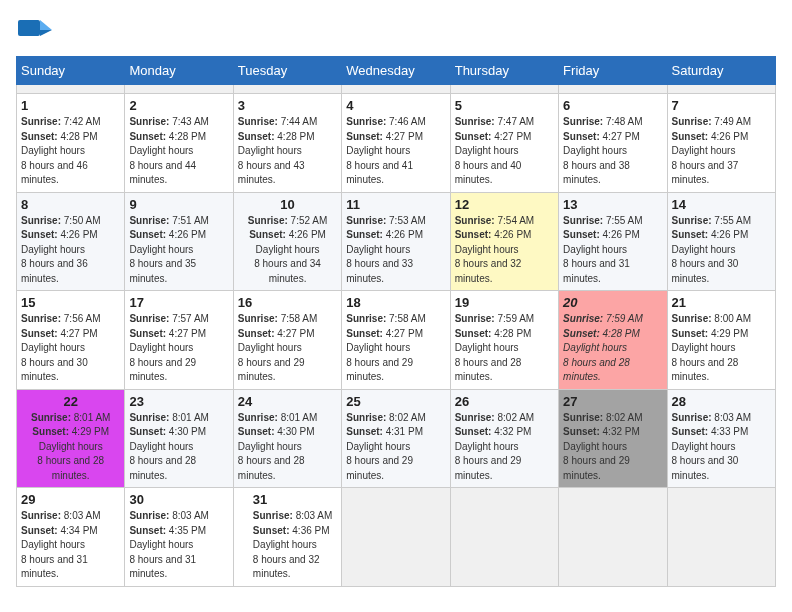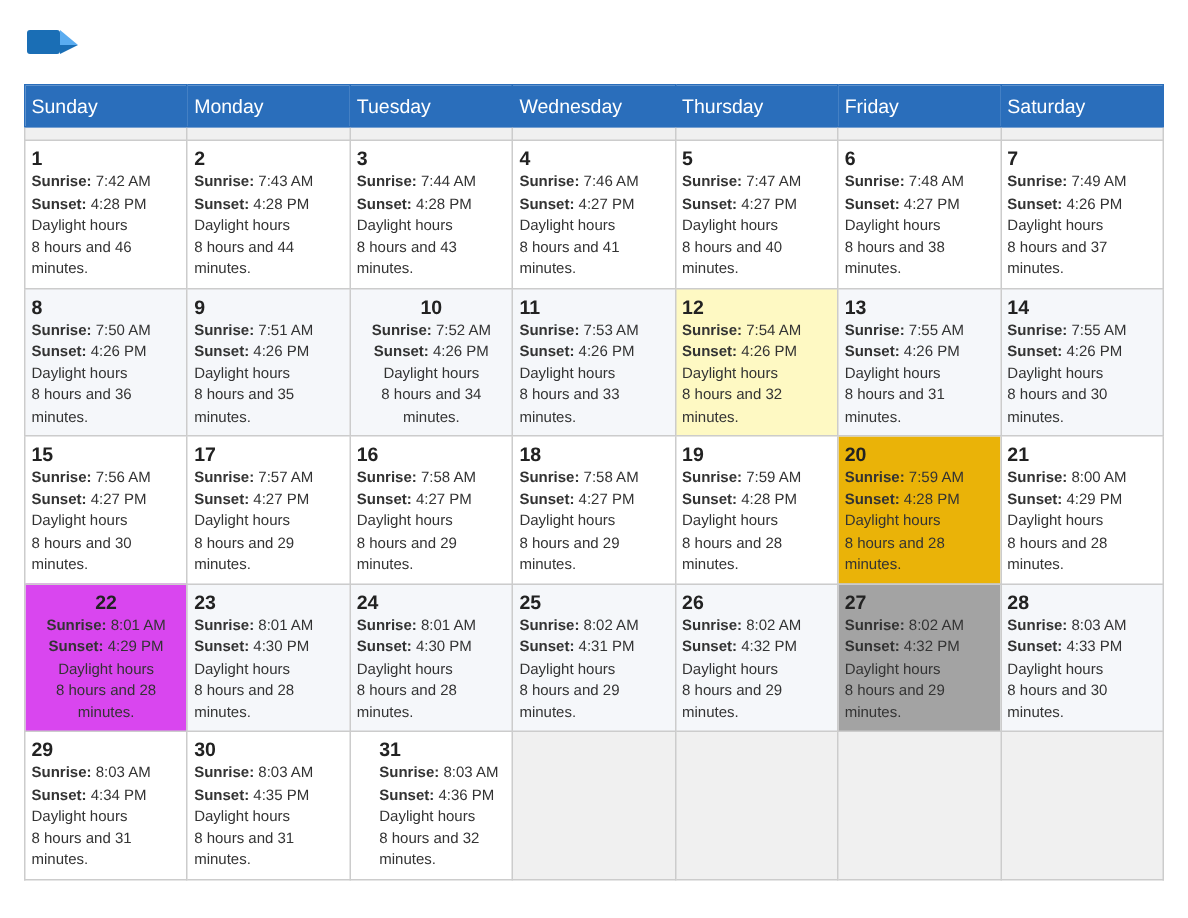--- a/index.html
+++ b/index.html
@@ -208,7 +208,7 @@
           <span class="day-num">19</span>
           <div class="cell-content"><strong>Sunrise:</strong> 7:59 AM<br><strong>Sunset:</strong> 4:28 PM<br>Daylight hours<br>8 hours and 28 minutes.</div>
         </td>
-        <td style="background: #eab308;">
+        <td style="background: #fca5a5; font-style: italic;">
           <span class="day-num">20</span>
           <div class="cell-content"><strong>Sunrise:</strong> 7:59 AM<br><strong>Sunset:</strong> 4:28 PM<br>Daylight hours<br>8 hours and 28 minutes.</div>
         </td>

